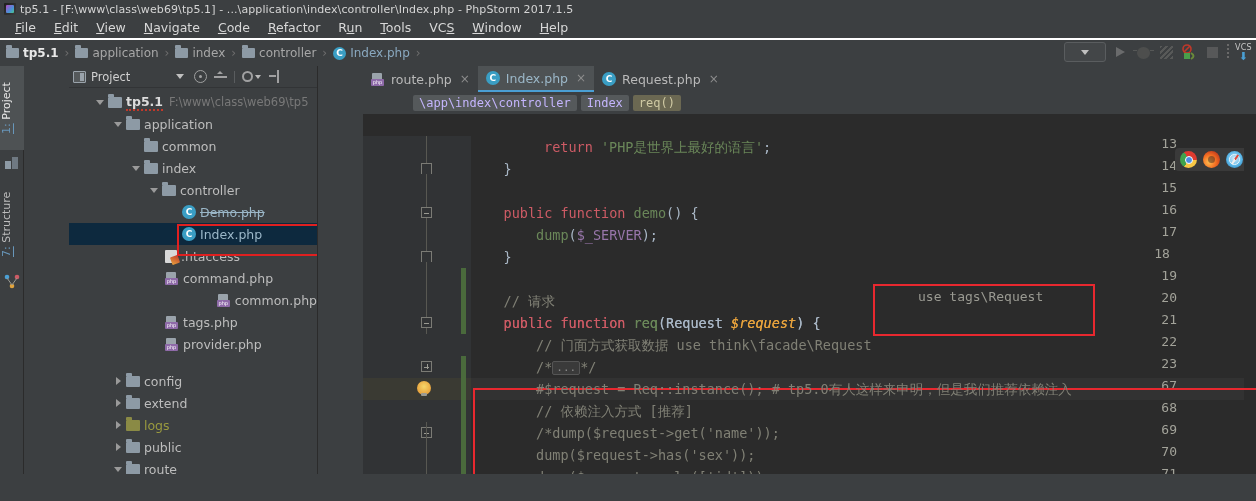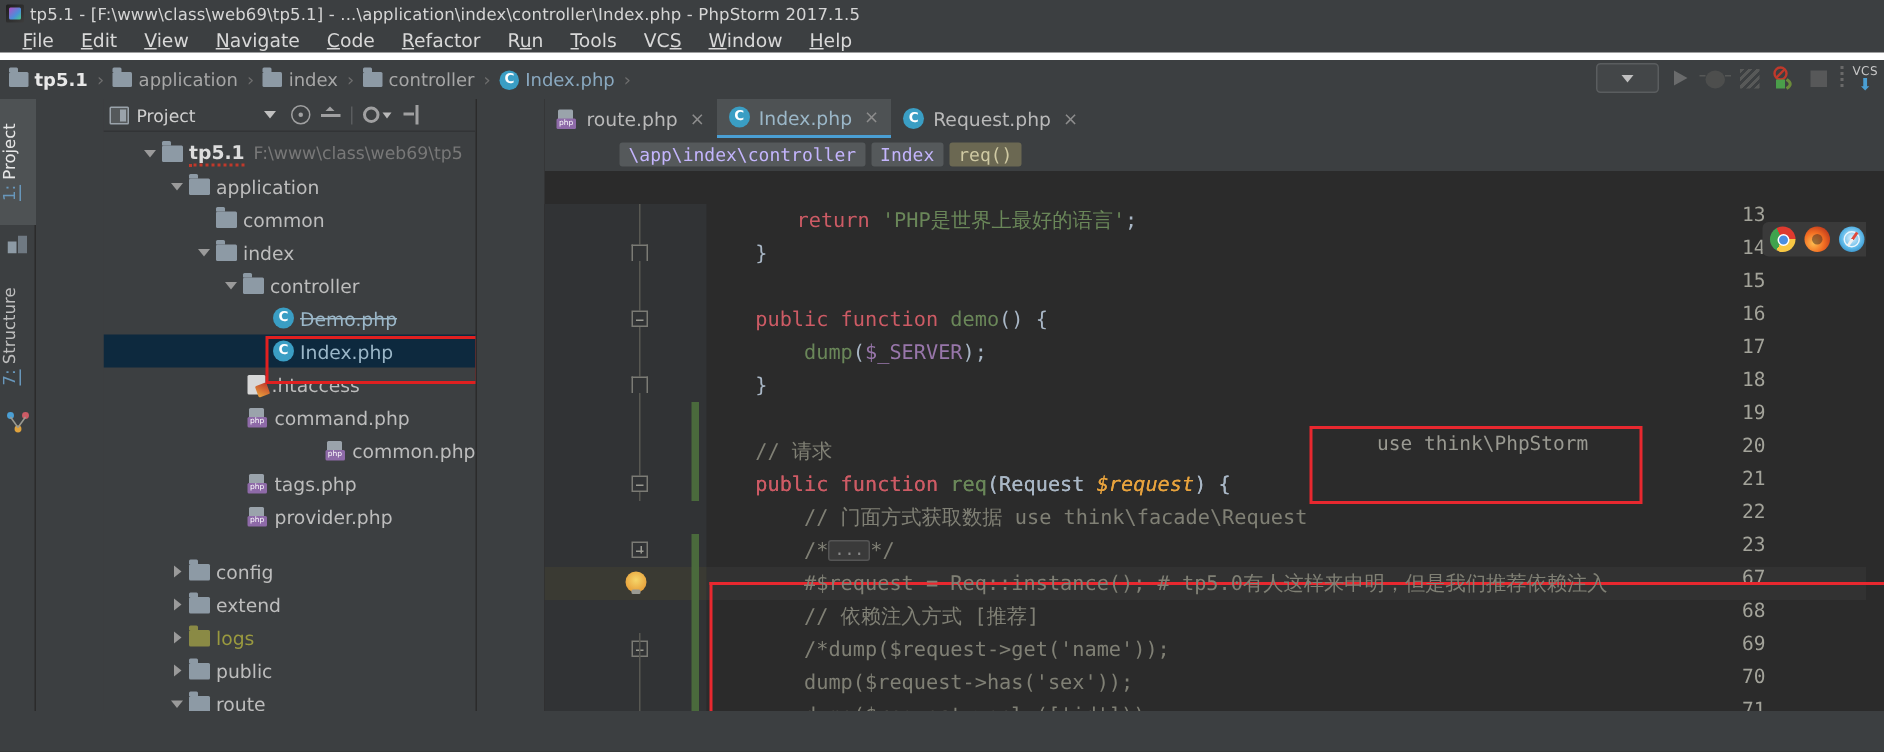--- a/index.html
+++ b/index.html
@@ -32,7 +32,7 @@
   
   .menubar {
     height: 22px; background: #3c3f41; display: flex; align-items: center;
-    padding-left: 6px; border-bottom: 5px solid #ffffff;
+    padding-left: 6px; border-bottom: 2px solid #ffffff;
   }
   .menu-item {
     color: #d8d8d8; font-size: 12.5px; padding: 2px 9px 3px 9px;

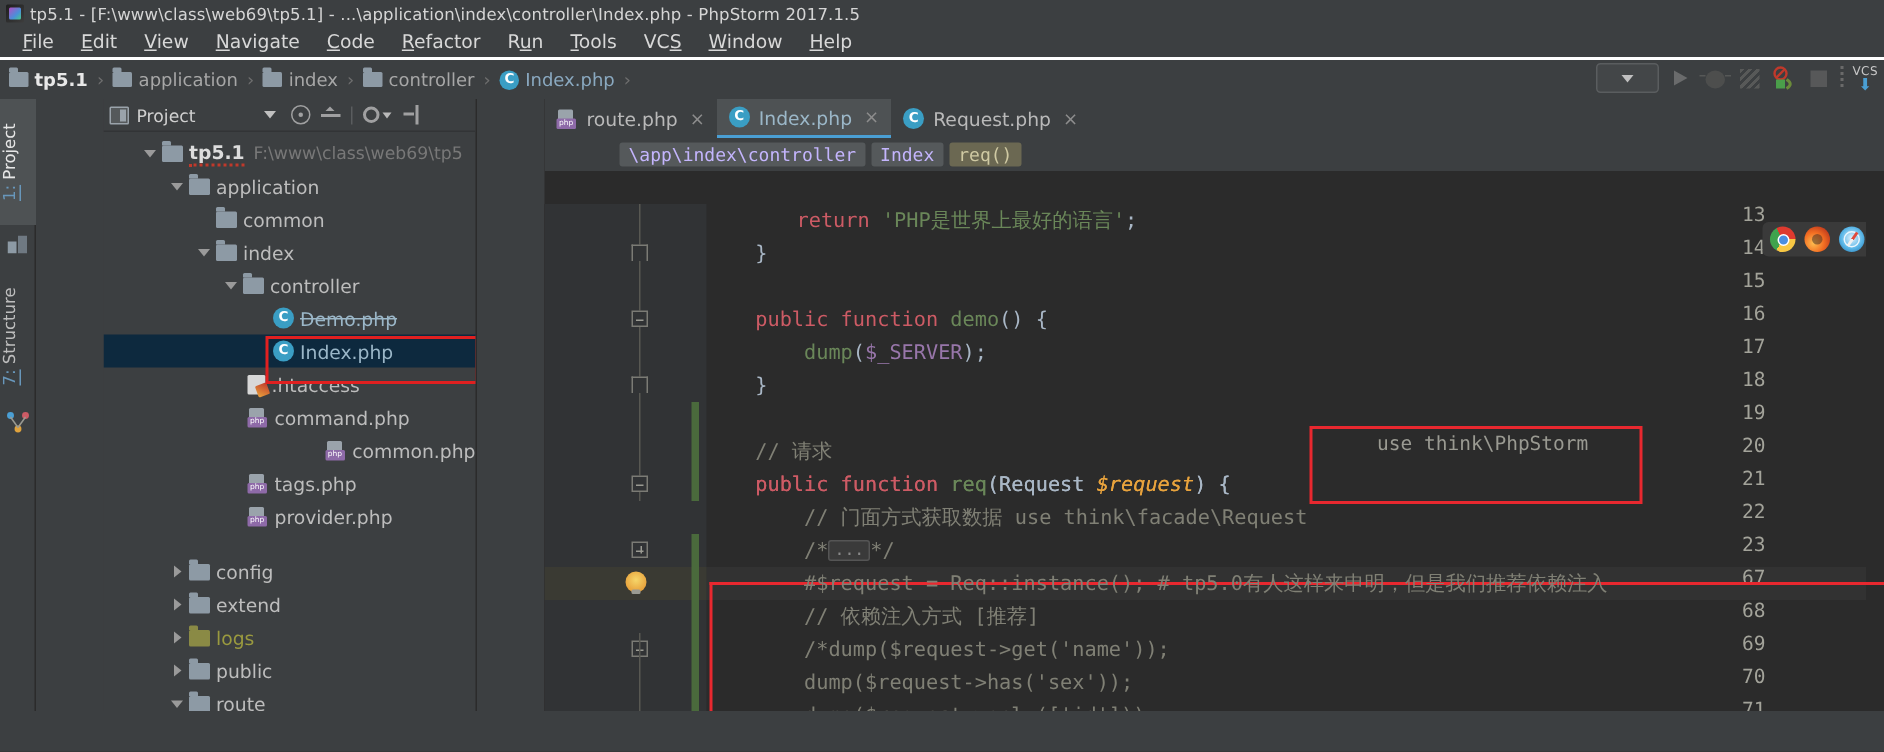--- a/index.html
+++ b/index.html
@@ -582,7 +582,7 @@
 
         <div class="fold-line" style="top:286px;height:88px;"></div>
 
-        <div class="codeline" style="top:0px;left:103px;"><span>        </span><span class="kw-pink">return </span><span class="str">'PHP是世界上最好的语言'</span><span class="ident">;</span></div>
+        <div class="codeline" style="top:0px;left:116px;"><span>        </span><span class="kw-pink">return </span><span class="str">'PHP是世界上最好的语言'</span><span class="ident">;</span></div>
         <div class="codeline" style="top:22px;left:108px;"><span class="ident">    }</span></div>
         <div class="codeline" style="top:44px;left:108px;"></div>
         <div class="codeline" style="top:66px;left:108px;"><span>    </span><span class="kw-pink">public function </span><span class="fn-green">demo</span><span class="ident">() {</span></div>

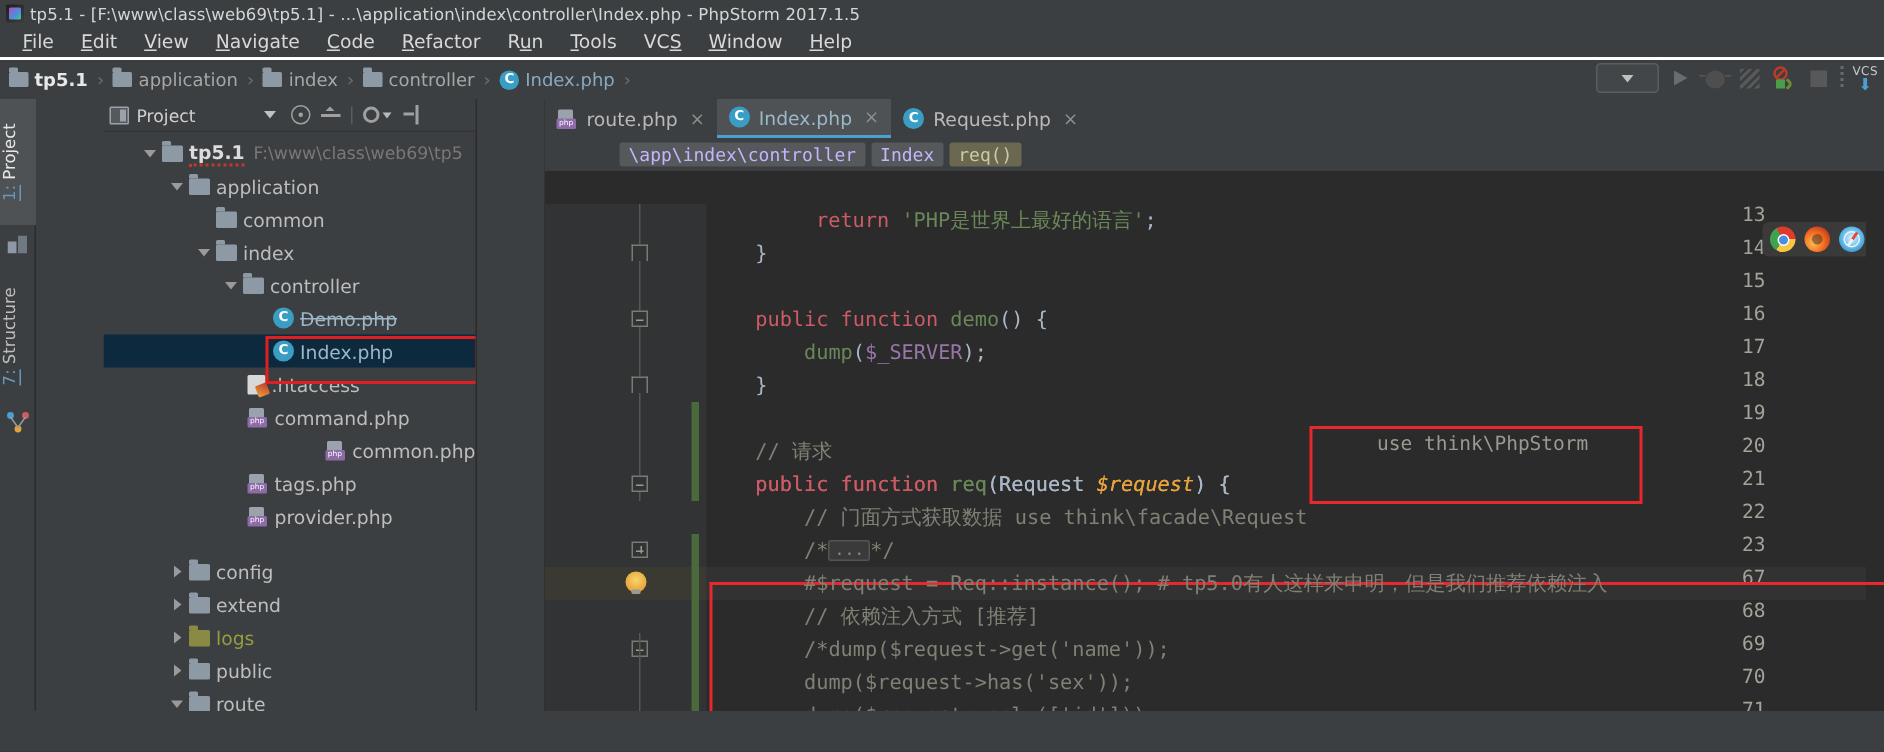--- a/index.html
+++ b/index.html
@@ -548,7 +548,7 @@
         <div class="lnum" style="top:44px;">15</div>
         <div class="lnum" style="top:66px;">16</div>
         <div class="lnum" style="top:88px;">17</div>
-        <div class="lnum" style="top:110px;">18</div>
+        <div class="lnum" style="top:110px;text-align:center;">18</div>
         <div class="lnum" style="top:132px;">19</div>
         <div class="lnum" style="top:154px;">20</div>
         <div class="lnum" style="top:176px;">21</div>

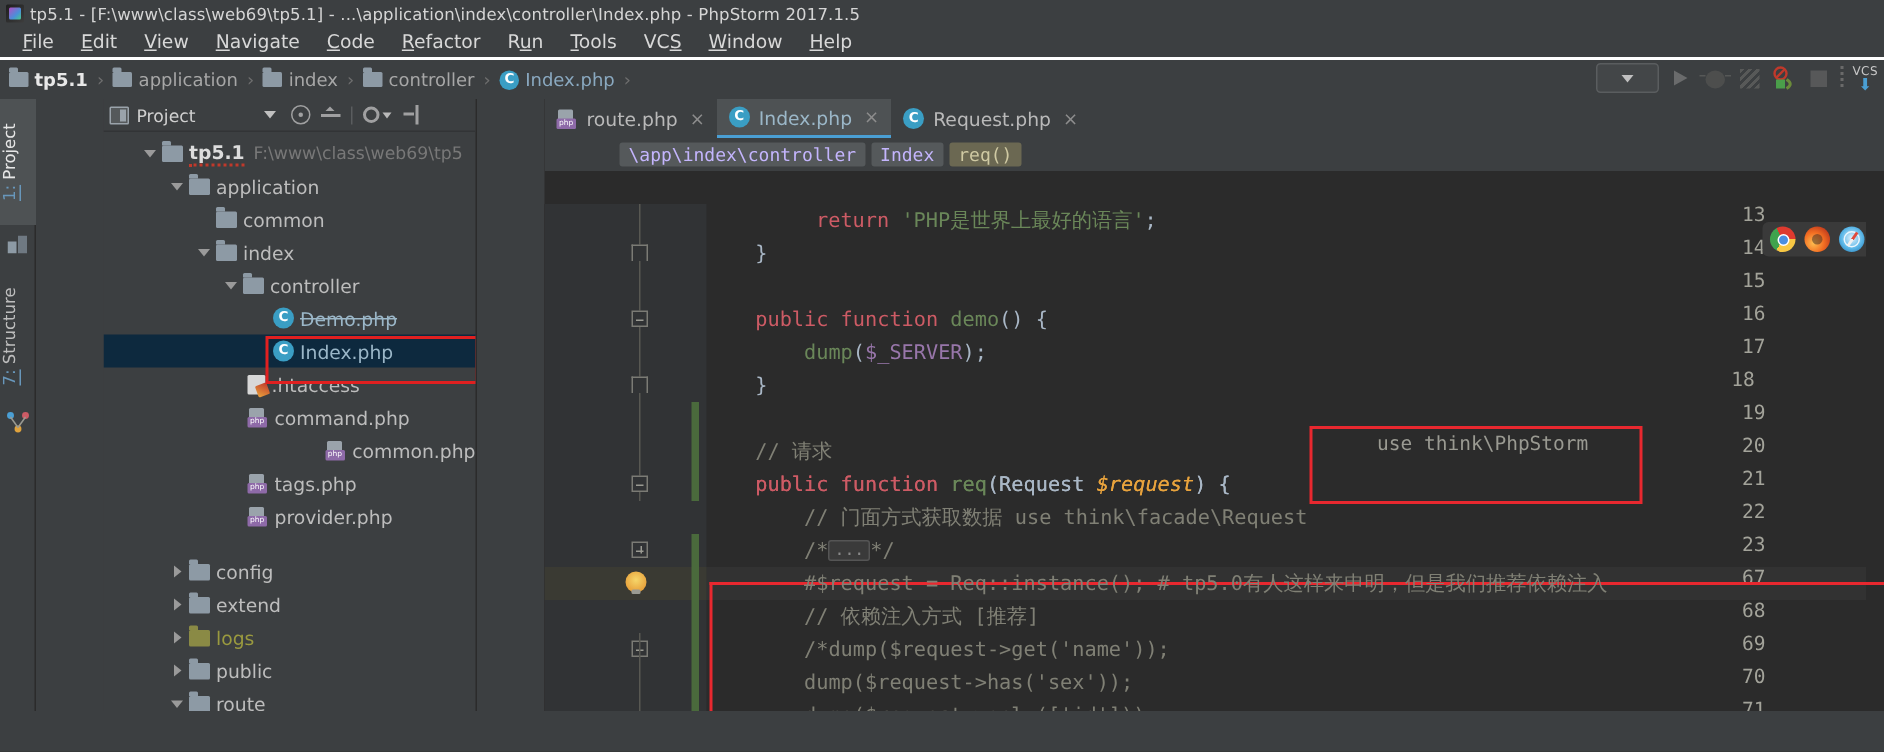--- a/index.html
+++ b/index.html
@@ -604,7 +604,7 @@
 
         <div class="ann-fill" style="left:512px;top:150px;width:218px;height:48px;z-index:5;"></div>
         <div class="ann" style="left:510px;top:148px;width:222px;height:52px;z-index:6;"></div>
-        <div class="ann-text" style="left:555px;top:153px;z-index:7;">use think\PhpStorm</div>
+        <div class="ann-text" style="left:555px;top:153px;z-index:7;">use tags\Request</div>
         <div class="codeline" style="top:176px;left:108px;z-index:7;"><span>    </span><span class="kw-pink">public function </span><span class="fn-green">req</span><span class="ident">(Request </span><span class="var" style="font-style:italic;color:#e8a33d;">$request</span><span class="ident">) {</span></div>
 
         <div class="ann" style="left:110px;top:252px;width:1007px;height:137px;z-index:2;border-top:none;"></div>

